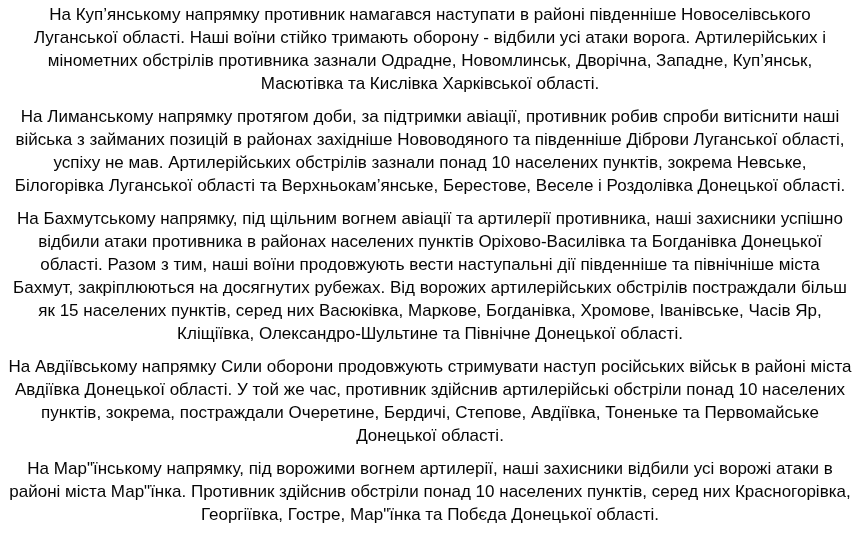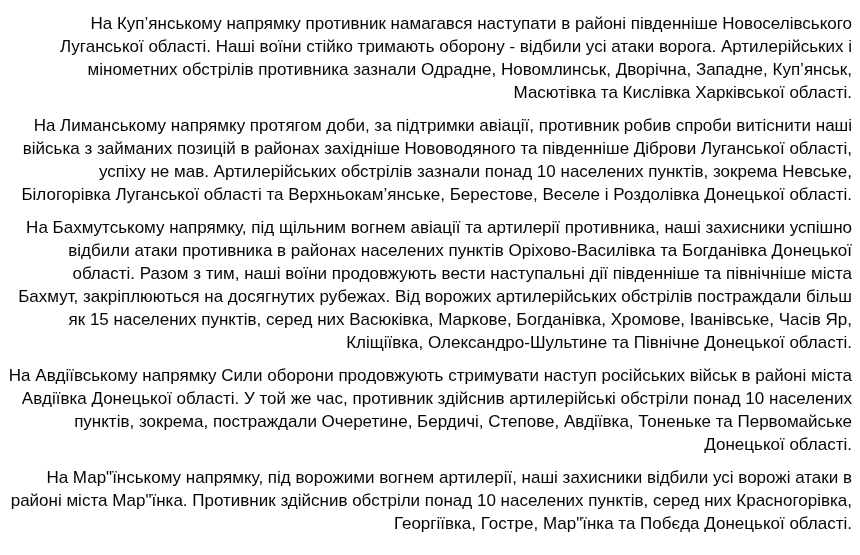--- a/index.html
+++ b/index.html
@@ -16,12 +16,12 @@
   .report {
     box-sizing: border-box;
     width: 860px;
-    padding: 12px 8px 0 8px;
+    padding: 3px 8px 0 8px;
     color: #050505;
     font-size: 17px;
     line-height: 23px;
     font-weight: 400;
-    text-align: right;
+    text-align: center;
   }
   .report p {
     margin: 0 0 10px 0;

